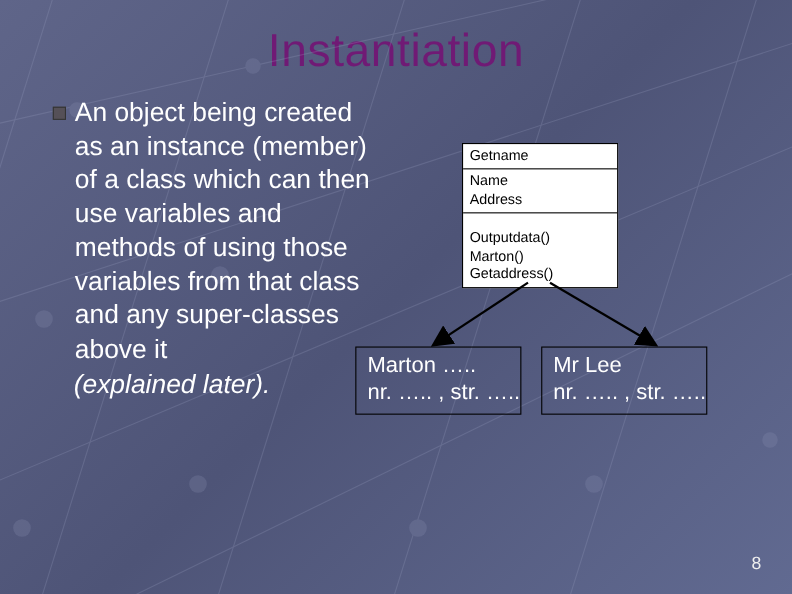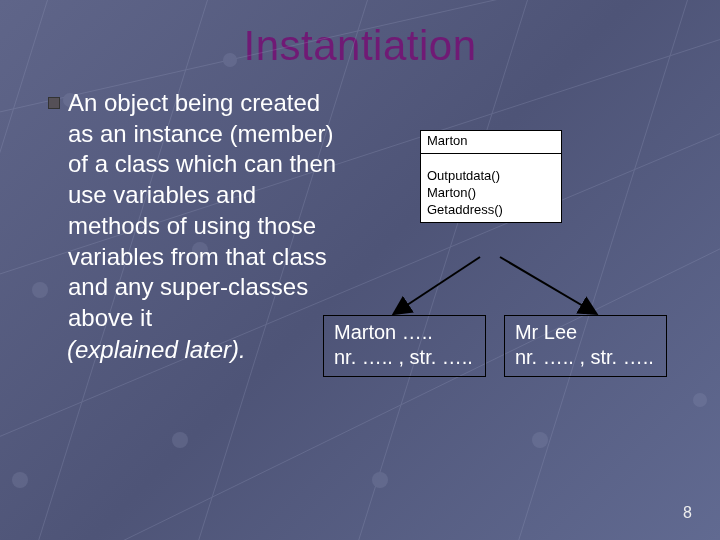--- a/index.html
+++ b/index.html
@@ -160,7 +160,7 @@
 
 <div class="diagram-area">
   <div class="uml-box">
-    <div class="uml-section uml-title">Marton</div>
+    <div class="uml-section uml-title">Getname</div>
     <div class="uml-section">
       <div>Outputdata()</div>
       <div>Marton()</div>

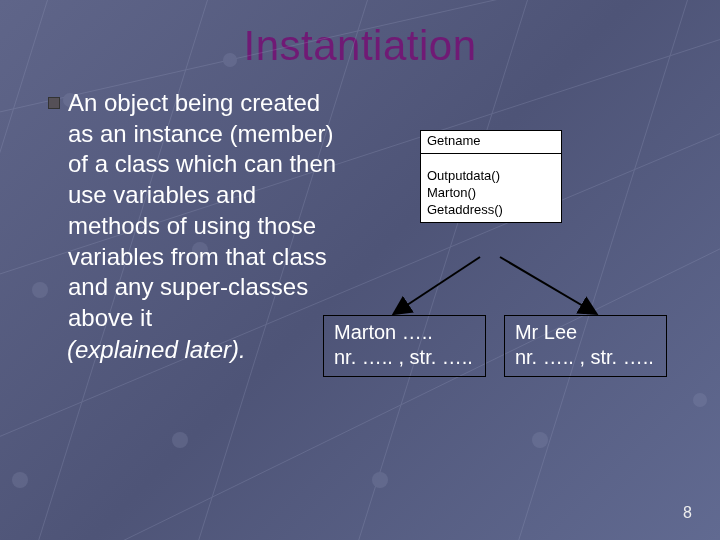--- a/index.html
+++ b/index.html
@@ -162,6 +162,10 @@
   <div class="uml-box">
     <div class="uml-section uml-title">Getname</div>
     <div class="uml-section">
+      <div>Name</div>
+      <div>Address</div>
+    </div>
+    <div class="uml-section">
       <div>Outputdata()</div>
       <div>Marton()</div>
       <div>Getaddress()</div>

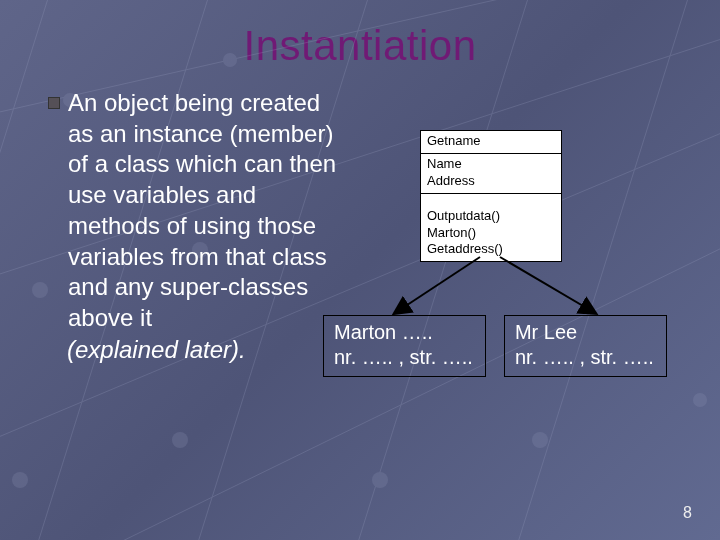--- a/index.html
+++ b/index.html
@@ -98,7 +98,7 @@
   .instance-box {
     border: 1px solid #000;
     background: rgba(255,255,255,0);
-    padding: 4px 12px 6px 10px;
+    padding: 4px 0 6px 10px;
     color: #fff;
     font-size: 20px;
     line-height: 1.25;

